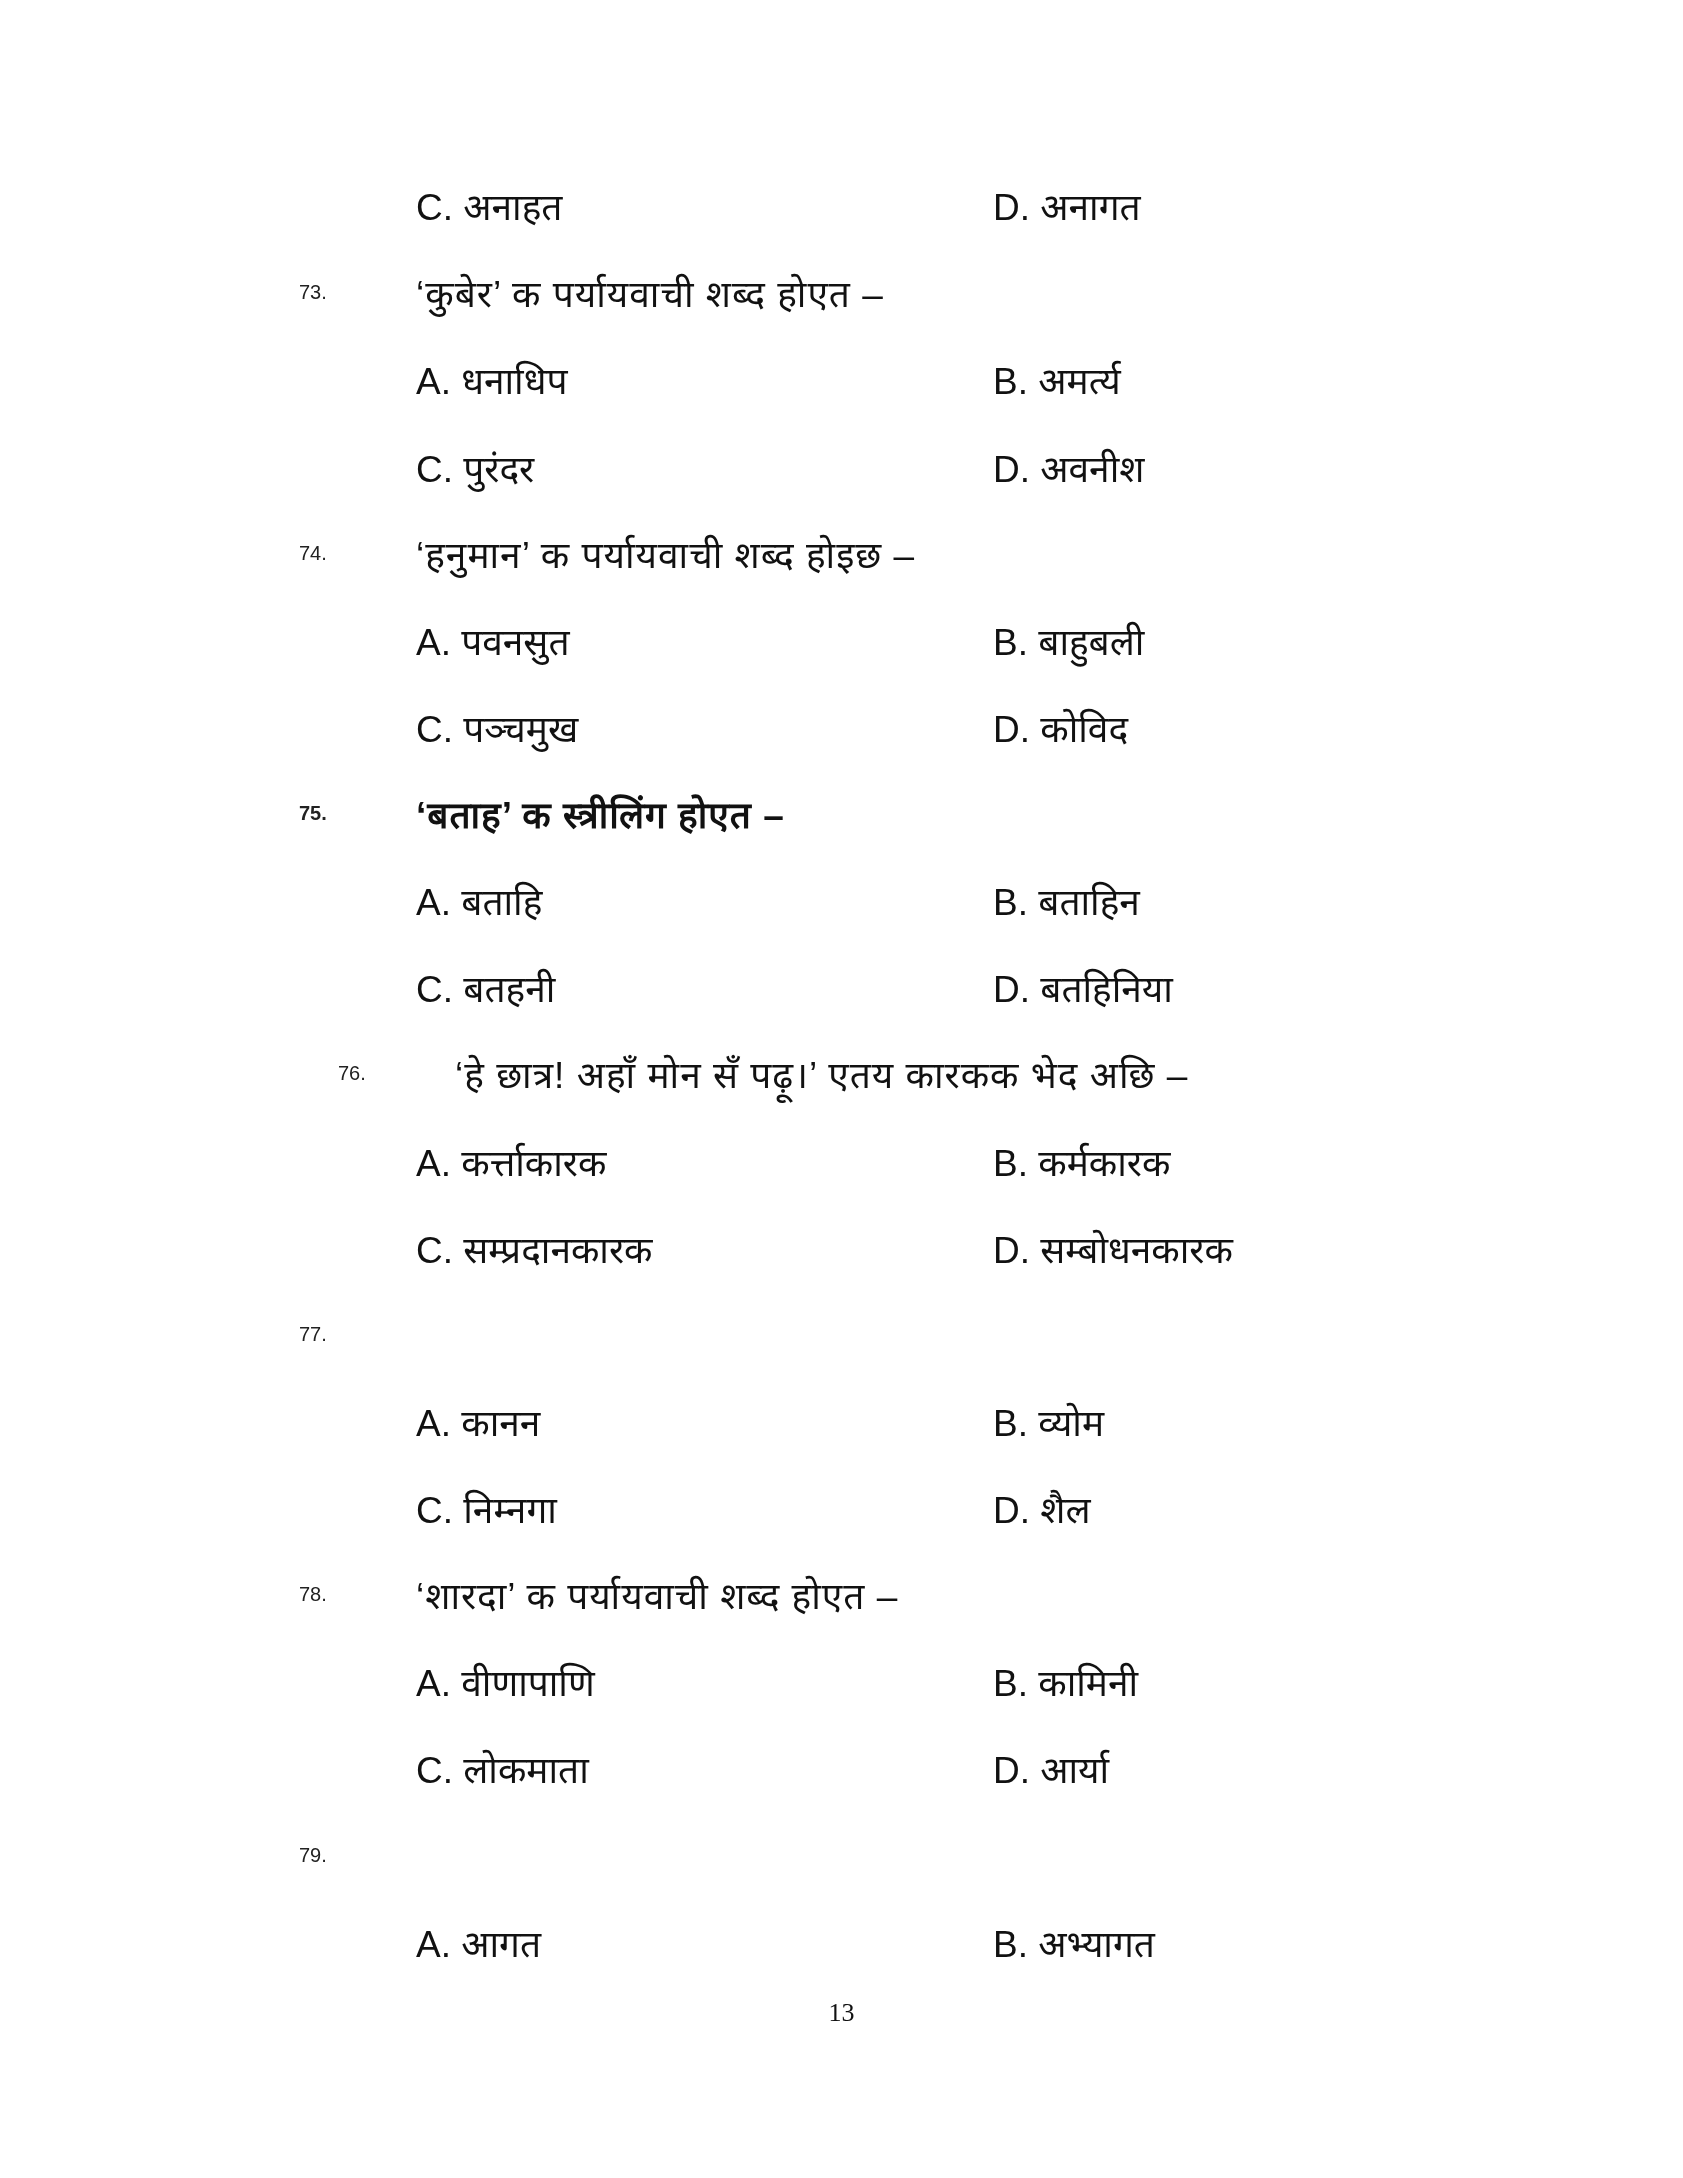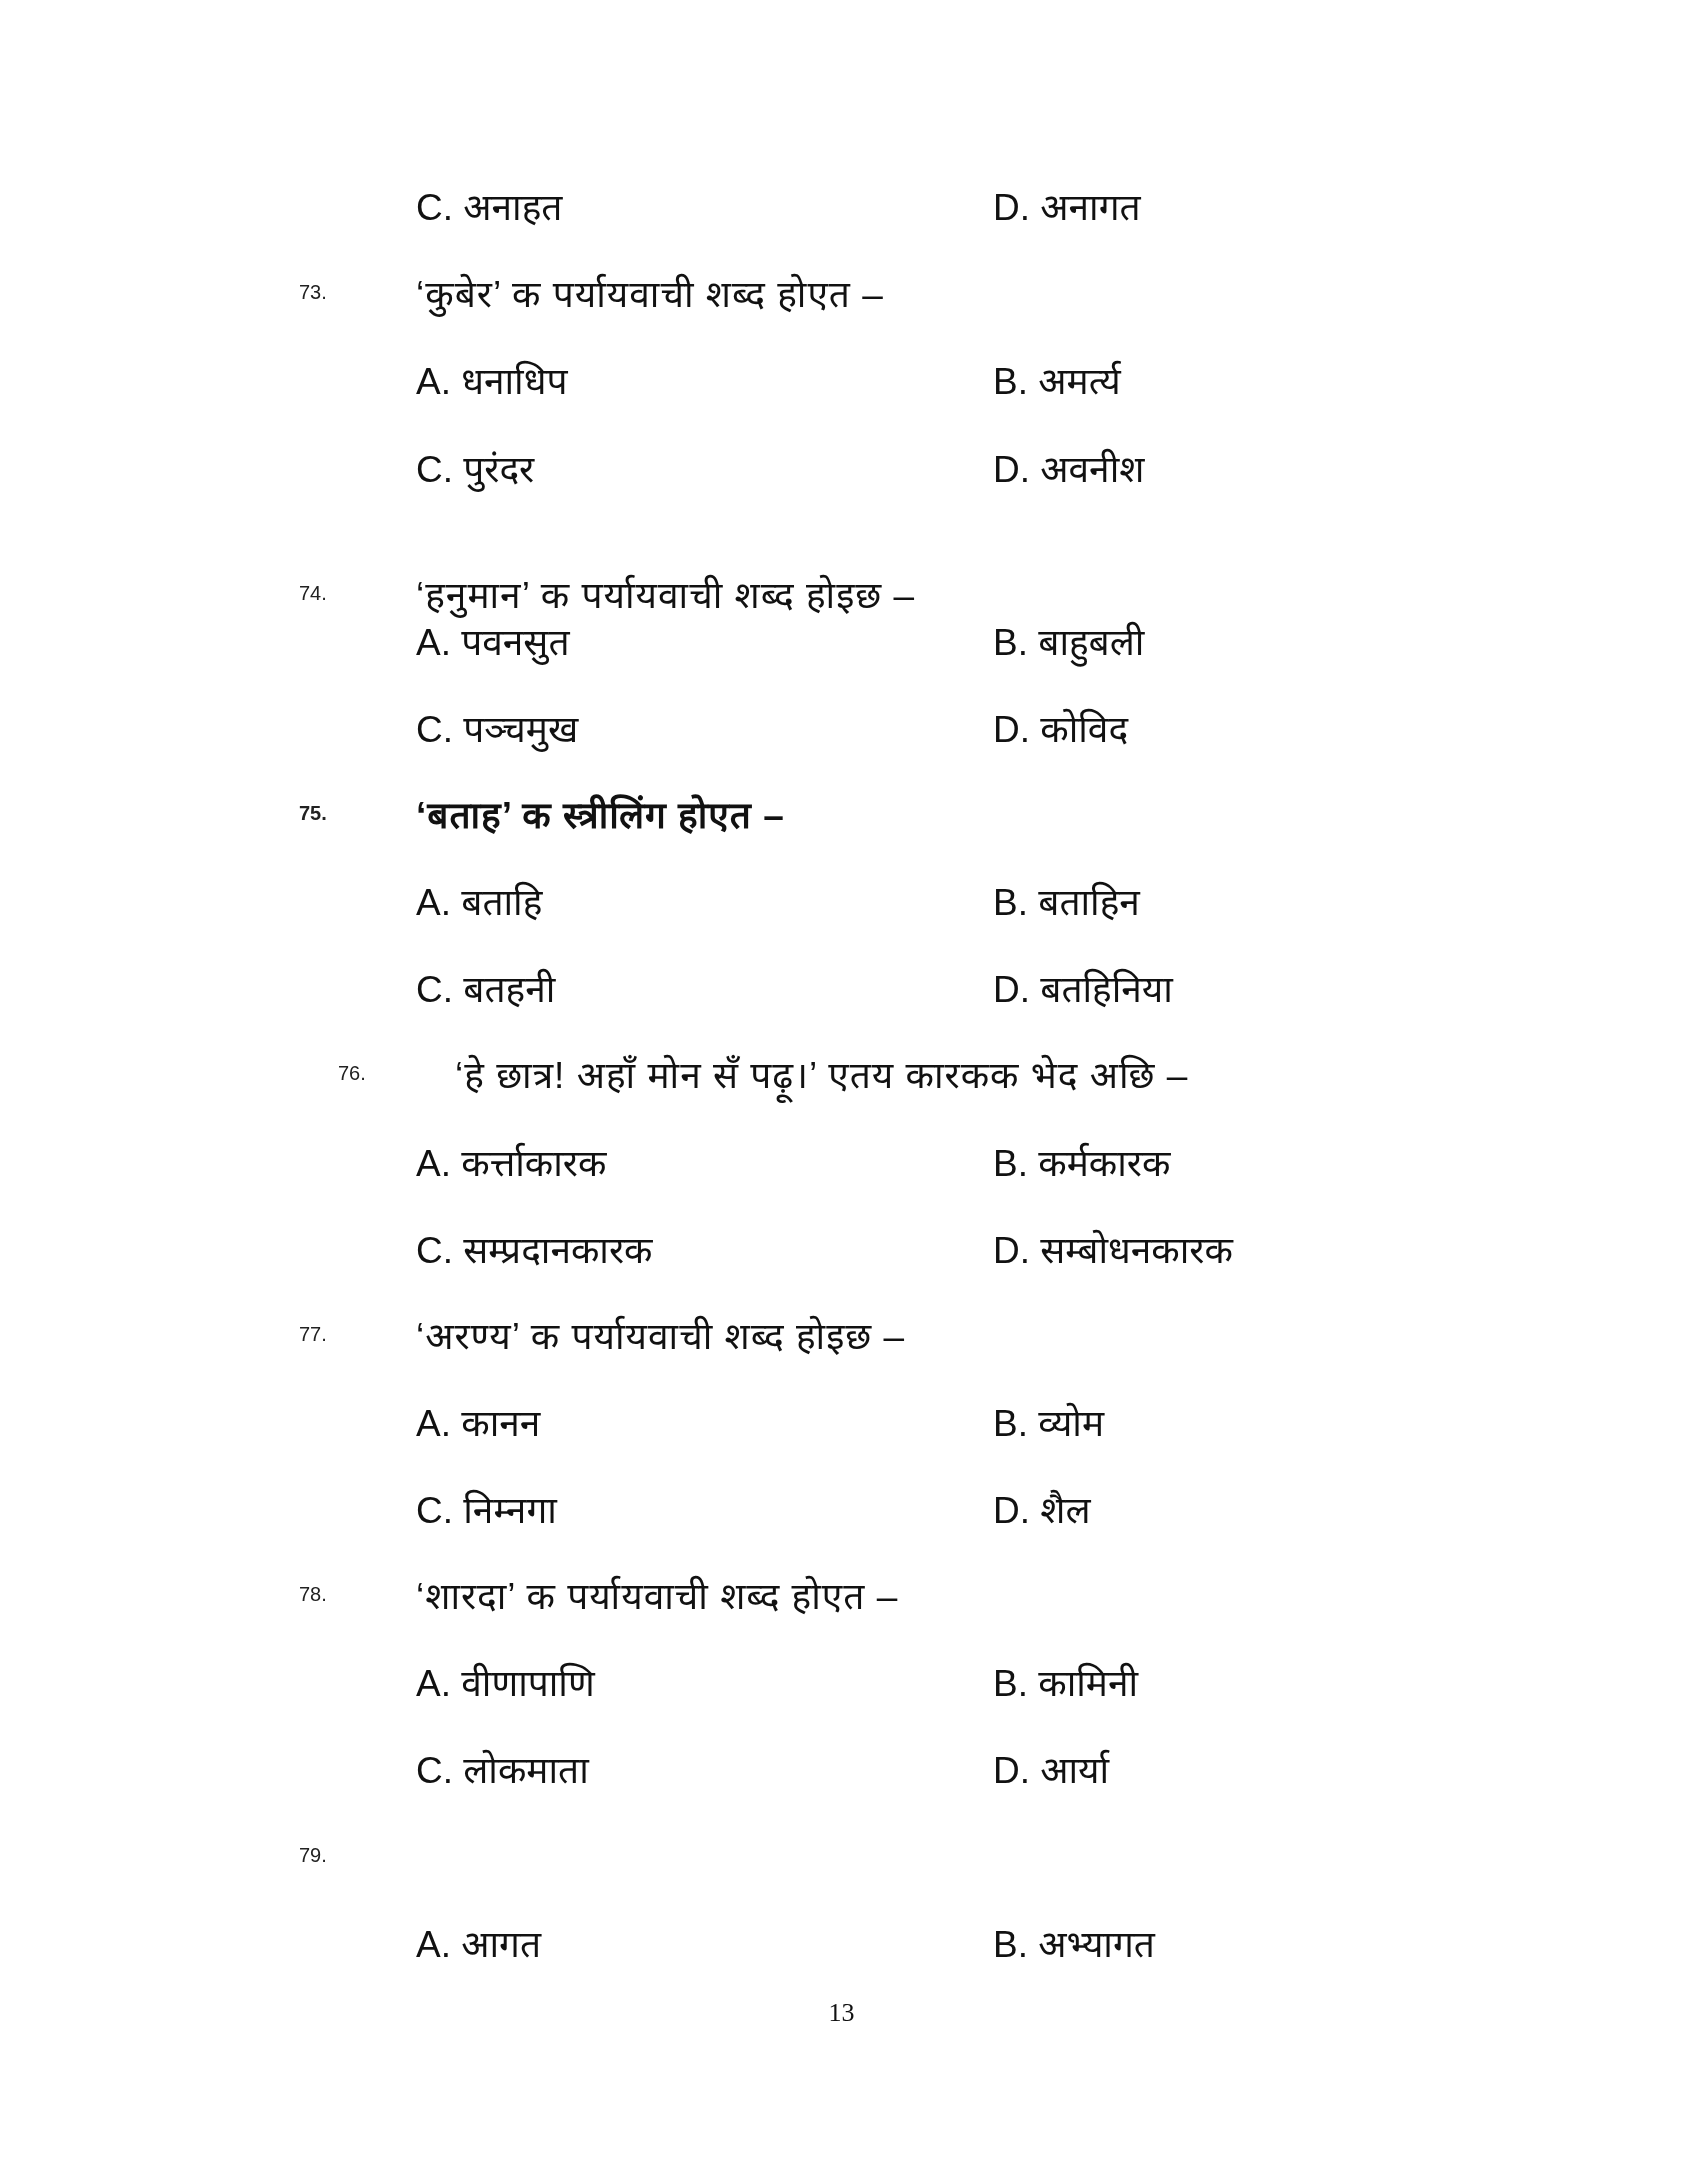--- a/index.html
+++ b/index.html
@@ -36,7 +36,7 @@
   <span class="opt right"><span class="optkey">D.</span> <span>अवनीश</span></span>
 </div>
 
-<div class="row" style="top:528px;margin-top:40px;">
+<div class="row" style="top:528px;">
   <span class="qnum">74.</span>
   <span class="qtext">‘हनुमान’ क पर्यायवाची शब्द होइछ –</span>
 </div>

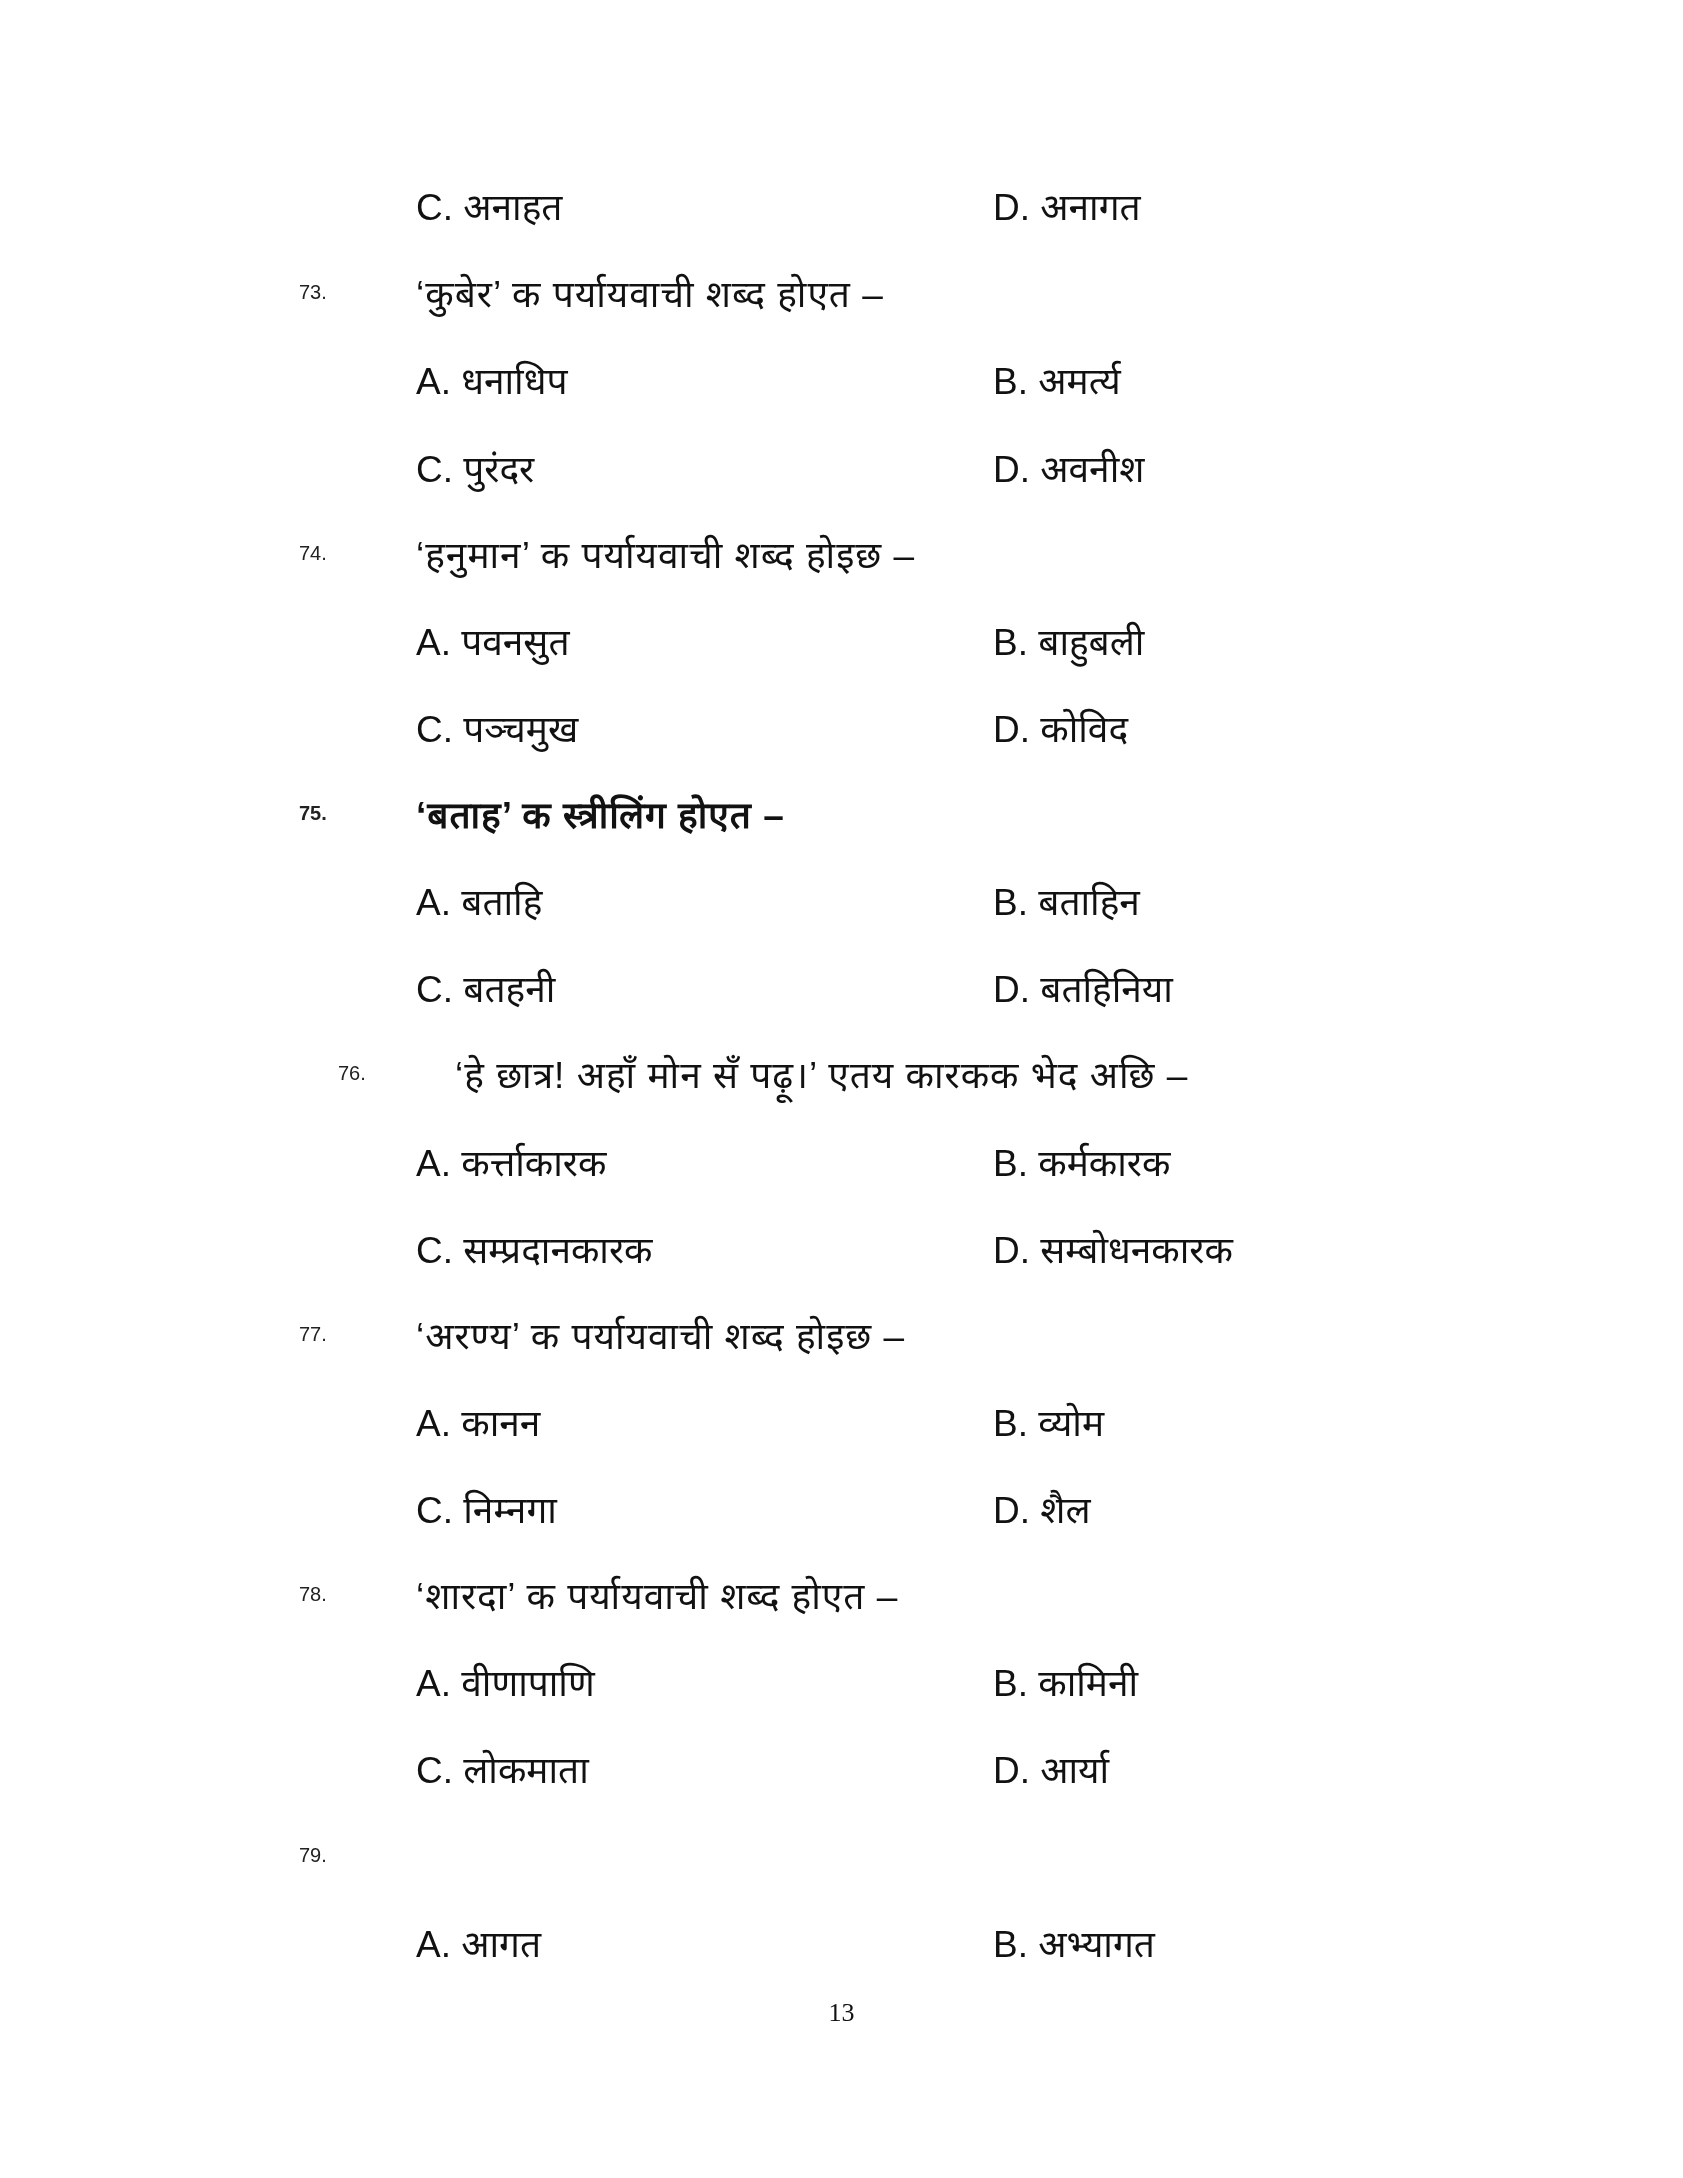--- a/index.html
+++ b/index.html
@@ -77,7 +77,6 @@
 
 <div class="row" style="top:1309px;">
   <span class="qnum">77.</span>
-  <span class="qtext">‘अरण्य’ क पर्यायवाची शब्द होइछ –</span>
 </div>
 <div class="row" style="top:1396px;">
   <span class="opt left"><span class="optkey">A.</span> <span>कानन</span></span>

